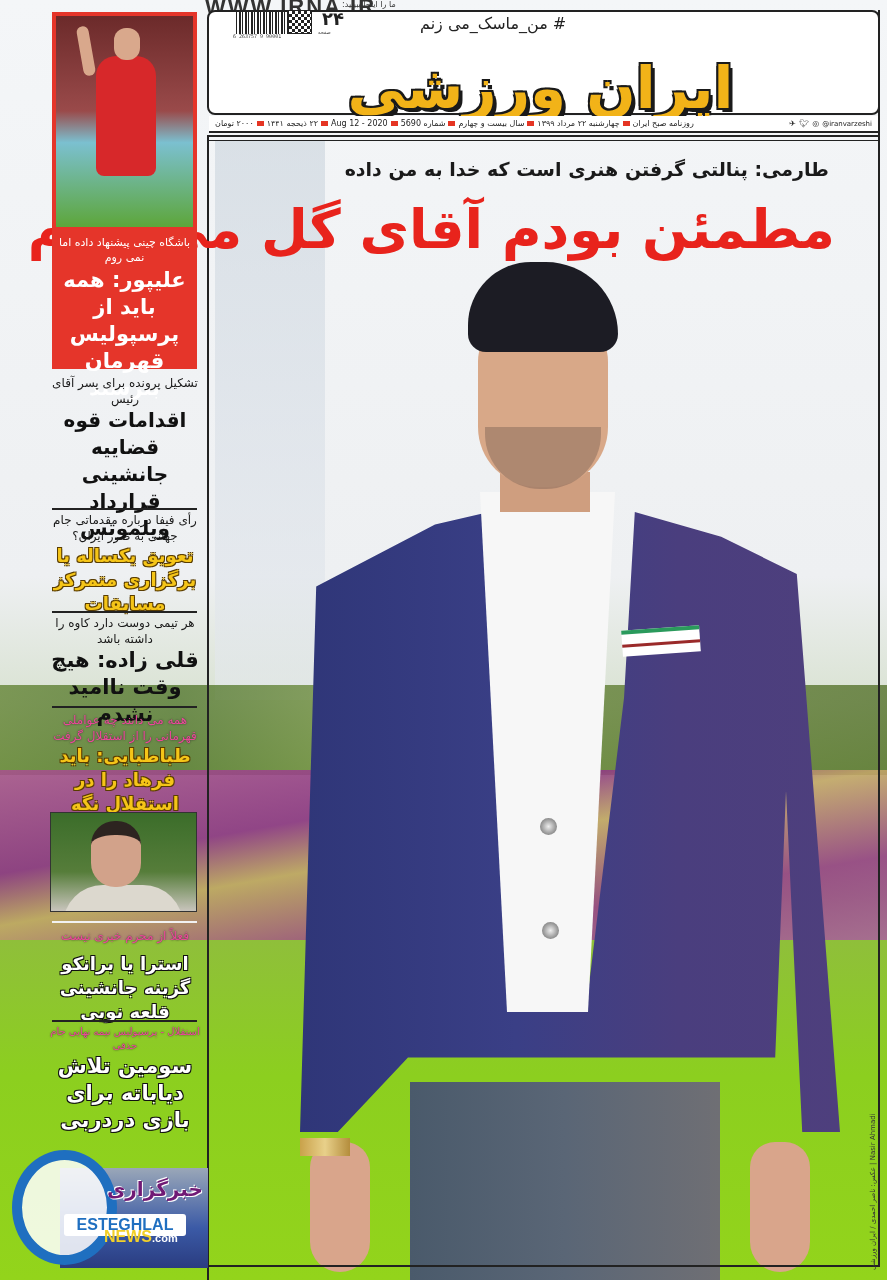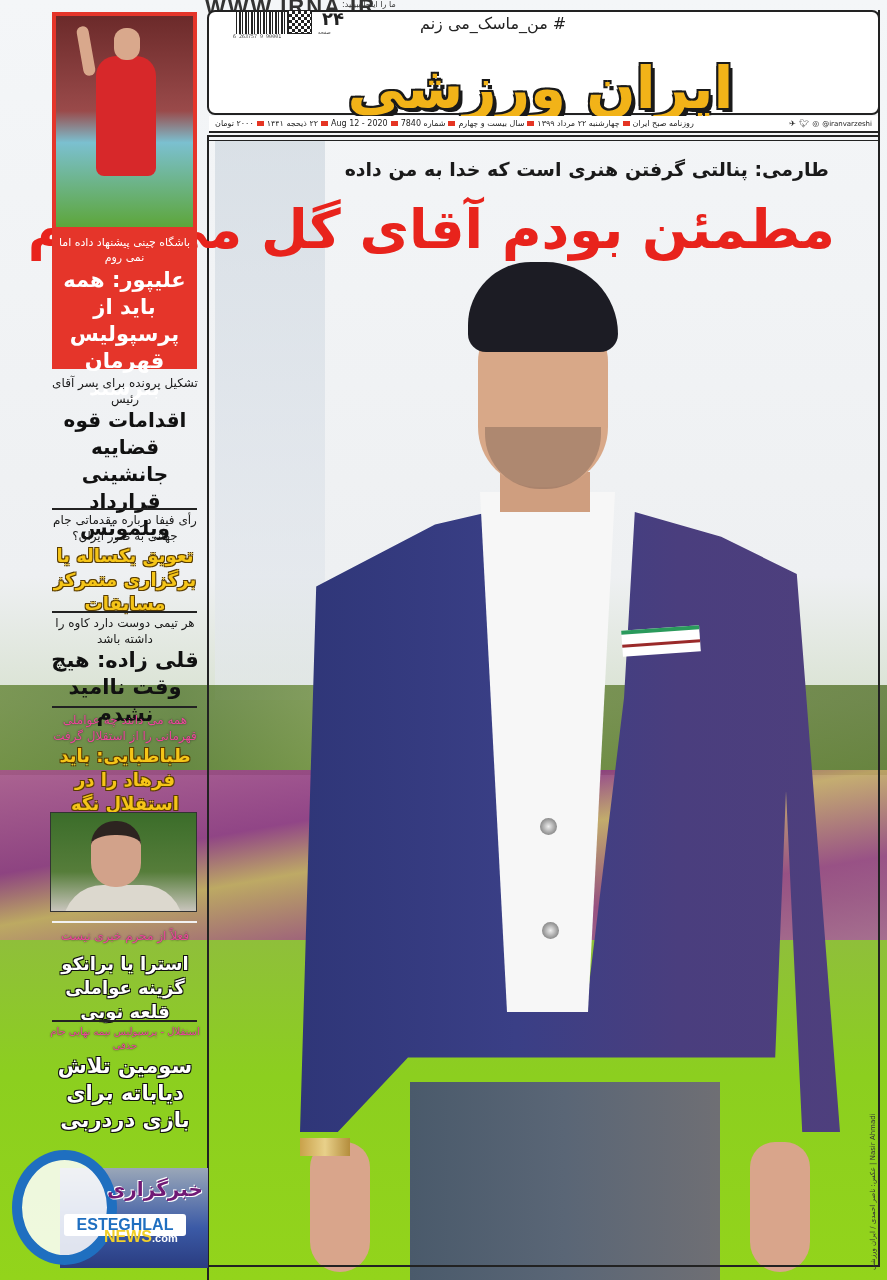--- a/index.html
+++ b/index.html
@@ -162,7 +162,7 @@
     <span class="bullet"></span>
     <span>سال بیست و چهارم</span>
     <span class="bullet"></span>
-    <span>شماره 7840</span>
+    <span>شماره 5690</span>
     <span class="bullet"></span>
     <span>2020 - Aug 12</span>
     <span class="bullet"></span>

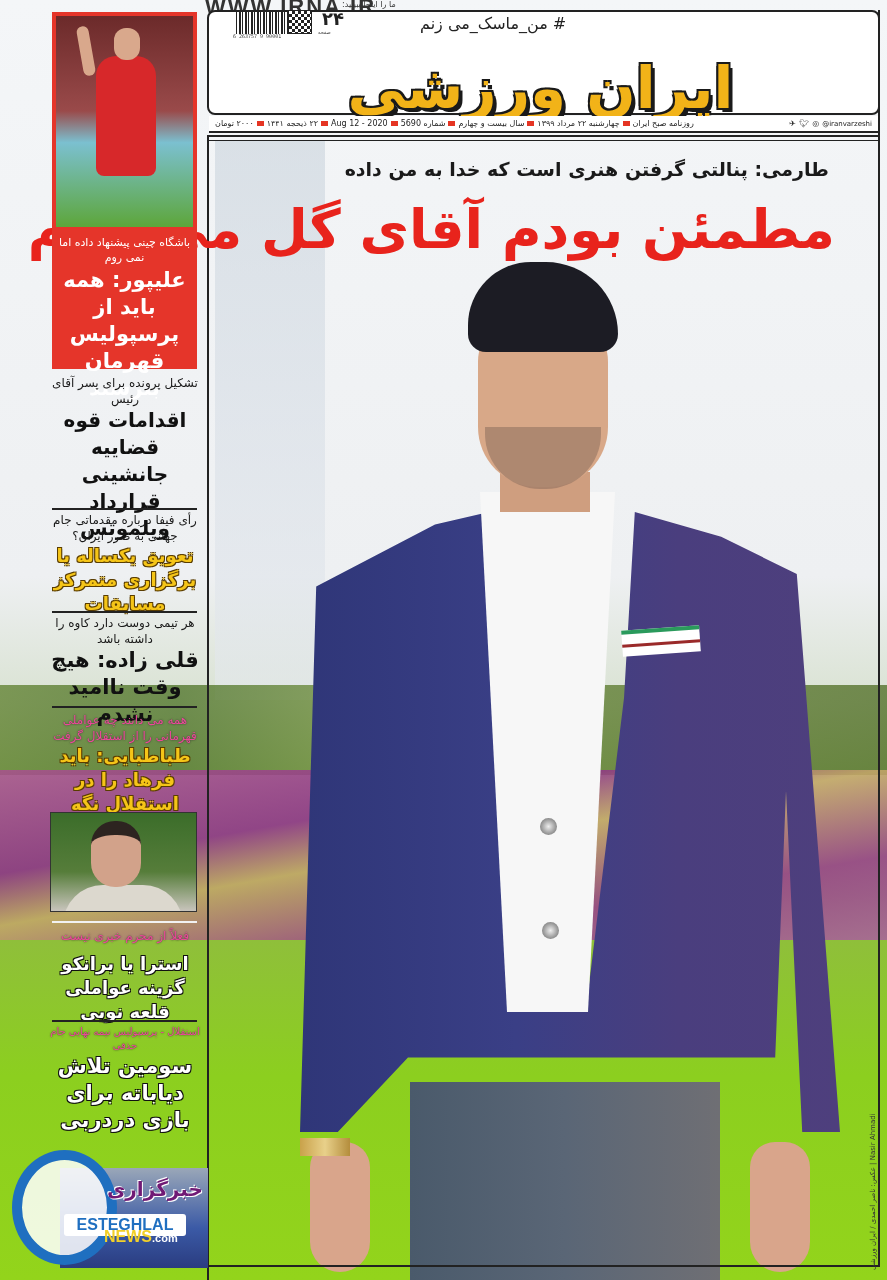--- a/index.html
+++ b/index.html
@@ -227,7 +227,7 @@
 
 <div class="side-story" style="top:928px;">
   <div class="k white">فعلاً از محرم خبری نیست</div>
-  <div class="h white" style="margin-top:8px; font-size:18px; line-height:24px;">استرا یا برانکو گزینه عواملی قلعه نویی</div>
+  <div class="h white" style="margin-top:8px; font-size:18px; line-height:24px;">استرا یا برانکو گزینه جانشینی قلعه نویی</div>
 </div>
 <div class="side-rule" style="top:1020px;"></div>
 

